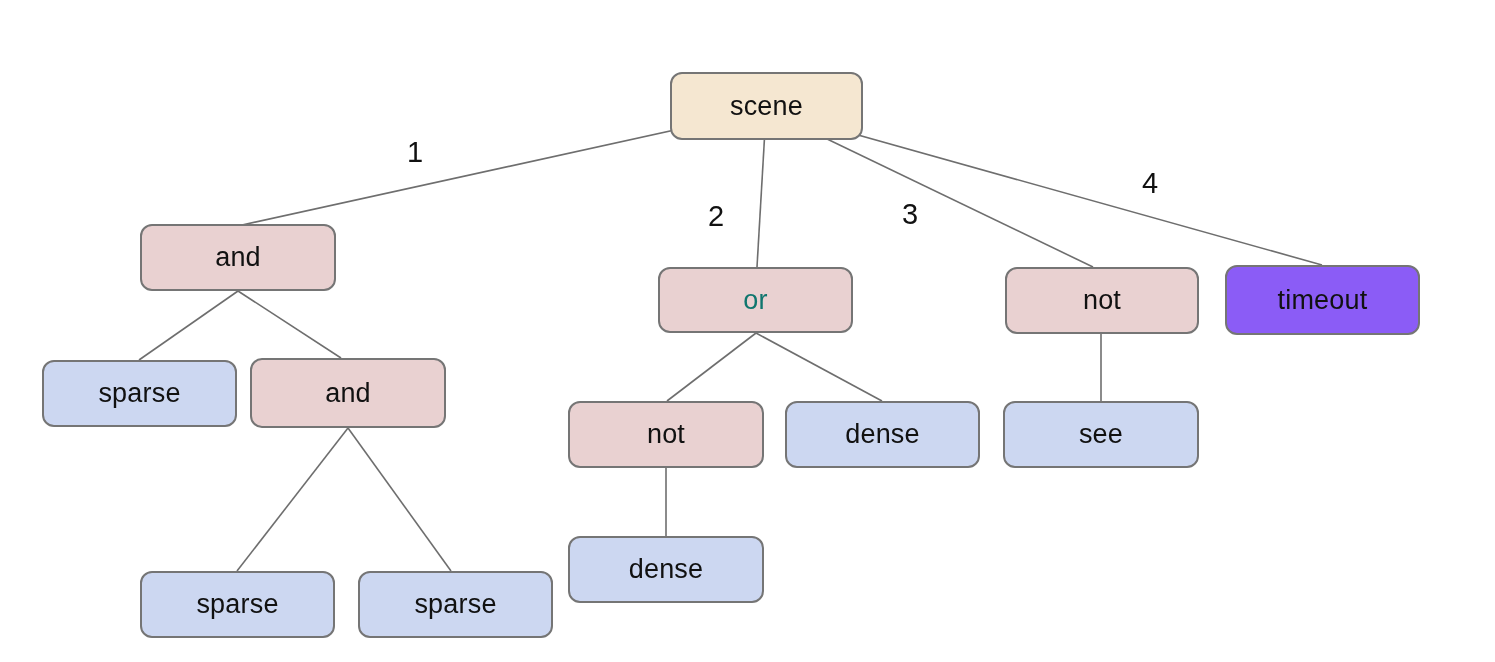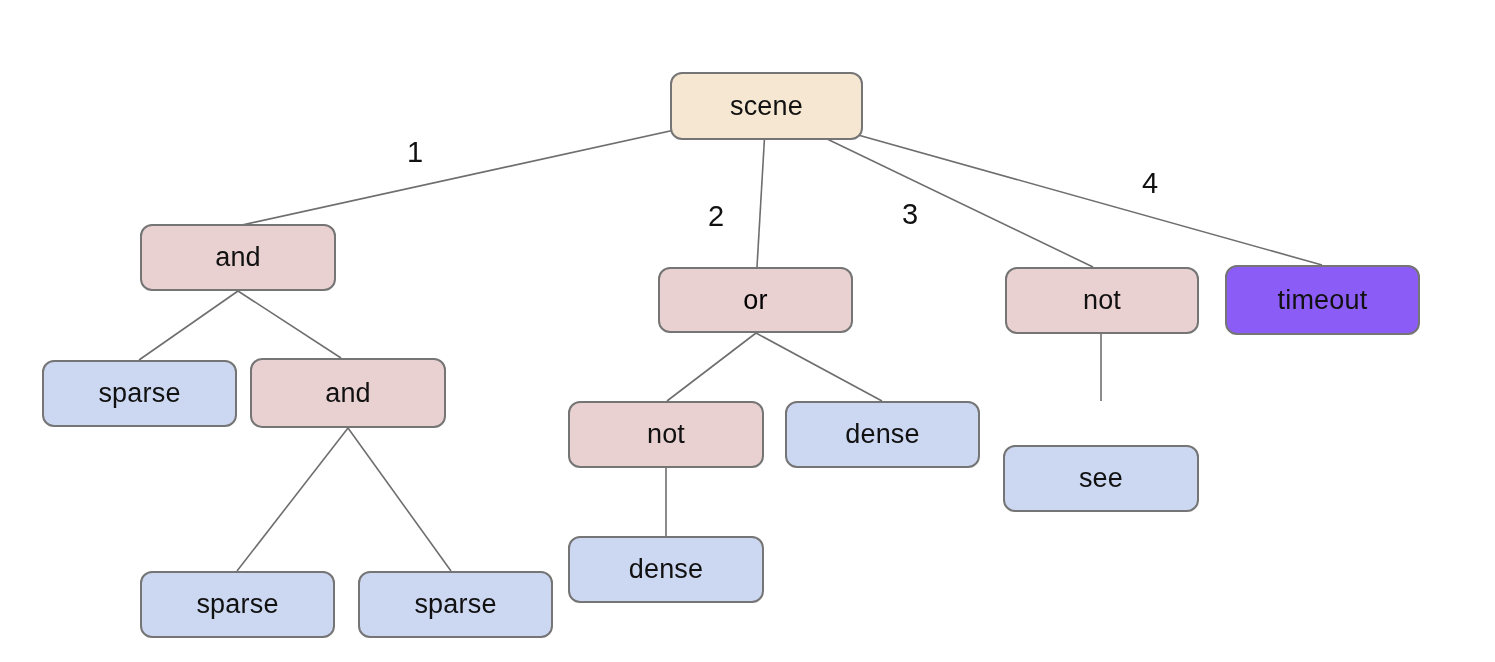--- a/index.html
+++ b/index.html
@@ -69,7 +69,7 @@
   <div id="nodes-layer">
       <div class="node type-root" style="left: 670px; top: 42px; width: 193px; height: 68px; background: rgb(245, 231, 209); border-color: rgb(117, 117, 117); color: rgb(17, 17, 17); margin-top: 30px;">scene</div>
       <div class="node type-operator" style="left: 140px; top: 224px; width: 196px; height: 67px; background: rgb(233, 209, 209); border-color: rgb(117, 117, 117); color: rgb(17, 17, 17);">and</div>
-      <div class="node type-operator" style="left: 658px; top: 267px; width: 195px; height: 66px; background: rgb(233, 209, 209); border-color: rgb(117, 117, 117); color: #000000;">or</div>
+      <div class="node type-operator" style="left: 658px; top: 267px; width: 195px; height: 66px; background: rgb(233, 209, 209); border-color: rgb(117, 117, 117); color: #0f766e;">or</div>
       <div class="node type-operator" style="left: 1005px; top: 267px; width: 194px; height: 67px; background: rgb(233, 209, 209); border-color: rgb(117, 117, 117); color: rgb(17, 17, 17);">not</div>
       <div class="node type-leaf" style="left: 1225px; top: 265px; width: 195px; height: 70px; background: #8b5cf6; border-color: rgb(117, 117, 117); color: rgb(17, 17, 17);">timeout</div>
       <div class="node type-leaf" style="left: 42px; top: 360px; width: 195px; height: 67px; background: rgb(204, 215, 241); border-color: rgb(117, 117, 117); color: rgb(17, 17, 17);">sparse</div>

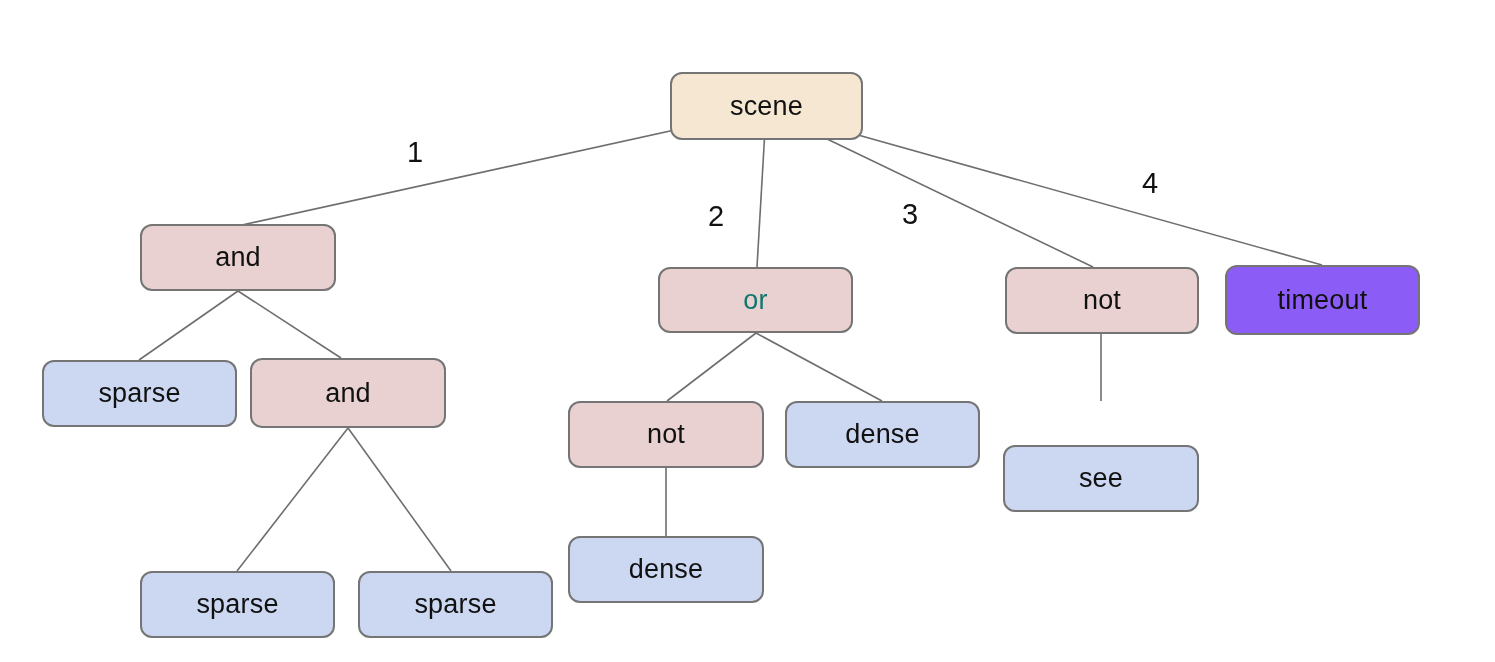--- a/index.html
+++ b/index.html
@@ -76,7 +76,7 @@
       <div class="node type-operator" style="left: 250px; top: 358px; width: 196px; height: 70px; background: rgb(233, 209, 209); border-color: rgb(117, 117, 117); color: rgb(17, 17, 17);">and</div>
       <div class="node type-operator" style="left: 568px; top: 401px; width: 196px; height: 67px; background: rgb(233, 209, 209); border-color: rgb(117, 117, 117); color: rgb(17, 17, 17);">not</div>
       <div class="node type-leaf" style="left: 785px; top: 401px; width: 195px; height: 67px; background: rgb(204, 215, 241); border-color: rgb(117, 117, 117); color: rgb(17, 17, 17);">dense</div>
-      <div class="node type-leaf" style="left: 1003px; top: 401px; width: 196px; height: 67px; background: rgb(204, 215, 241); border-color: rgb(117, 117, 117); color: rgb(17, 17, 17); margin-top: 44px;">see</div>
+      <div class="node type-leaf" style="left: 1003px; top: 401px; width: 196px; height: 67px; background: rgb(204, 215, 241); border-color: rgb(117, 117, 117); color: rgb(17, 17, 17);">see</div>
       <div class="node type-leaf" style="left: 568px; top: 536px; width: 196px; height: 67px; background: rgb(204, 215, 241); border-color: rgb(117, 117, 117); color: rgb(17, 17, 17);">dense</div>
       <div class="node type-leaf" style="left: 140px; top: 571px; width: 195px; height: 67px; background: rgb(204, 215, 241); border-color: rgb(117, 117, 117); color: rgb(17, 17, 17);">sparse</div>
       <div class="node type-leaf" style="left: 358px; top: 571px; width: 195px; height: 67px; background: rgb(204, 215, 241); border-color: rgb(117, 117, 117); color: rgb(17, 17, 17);">sparse</div>

